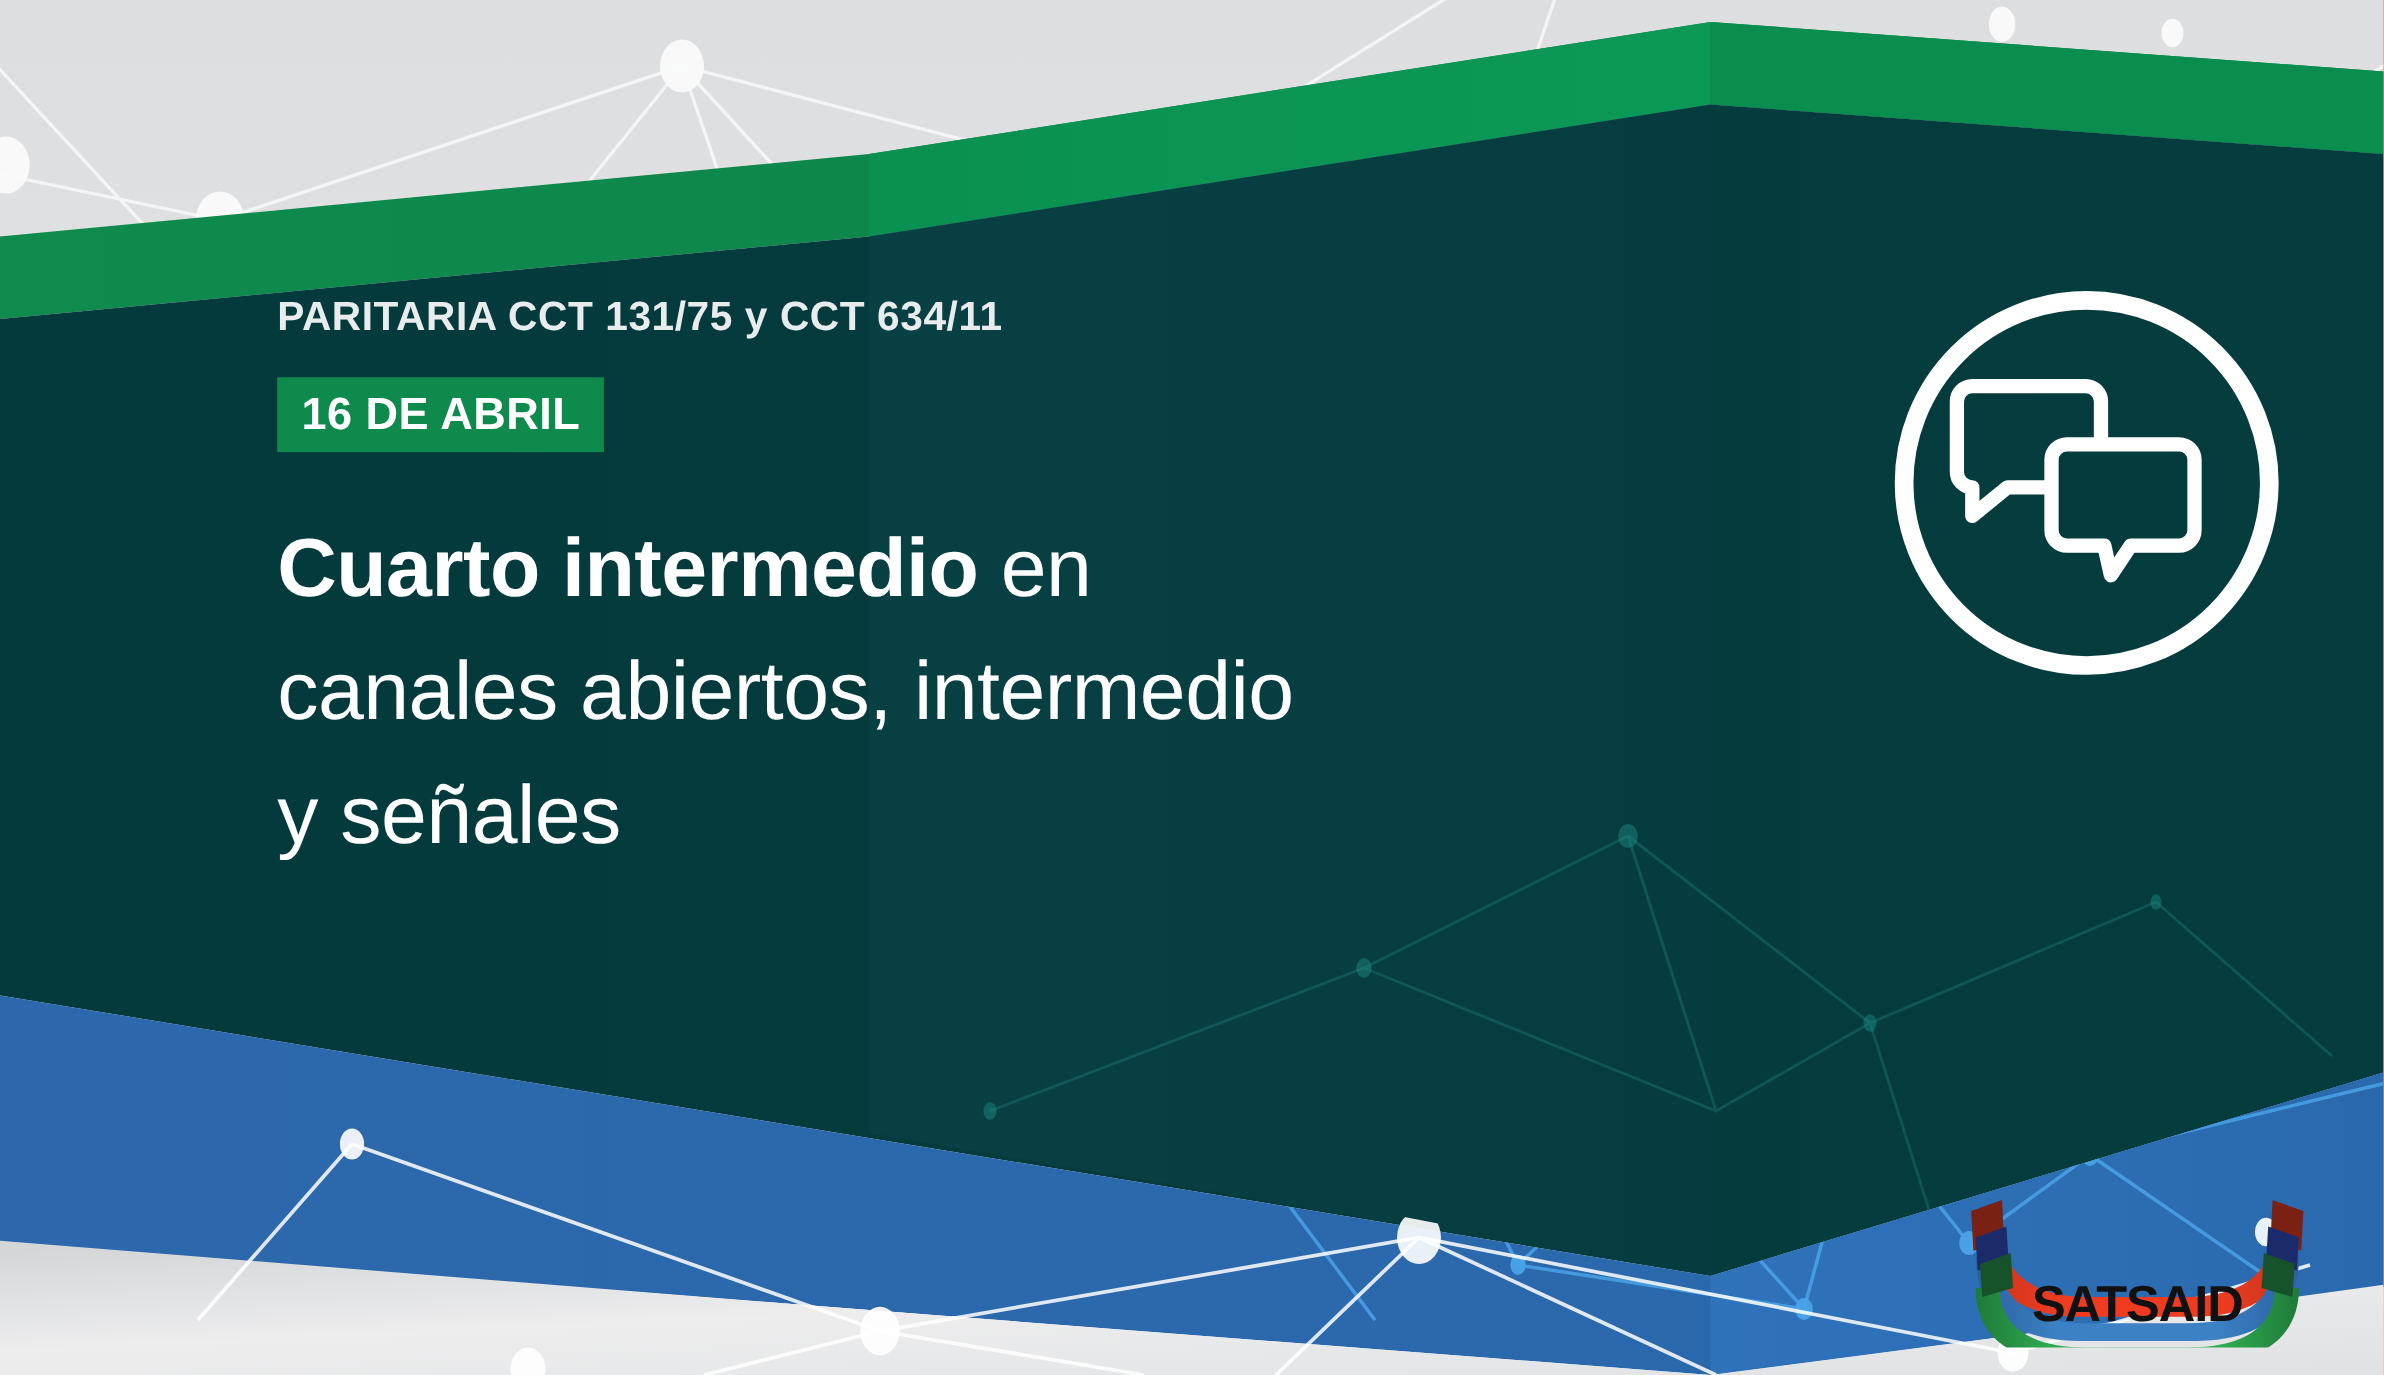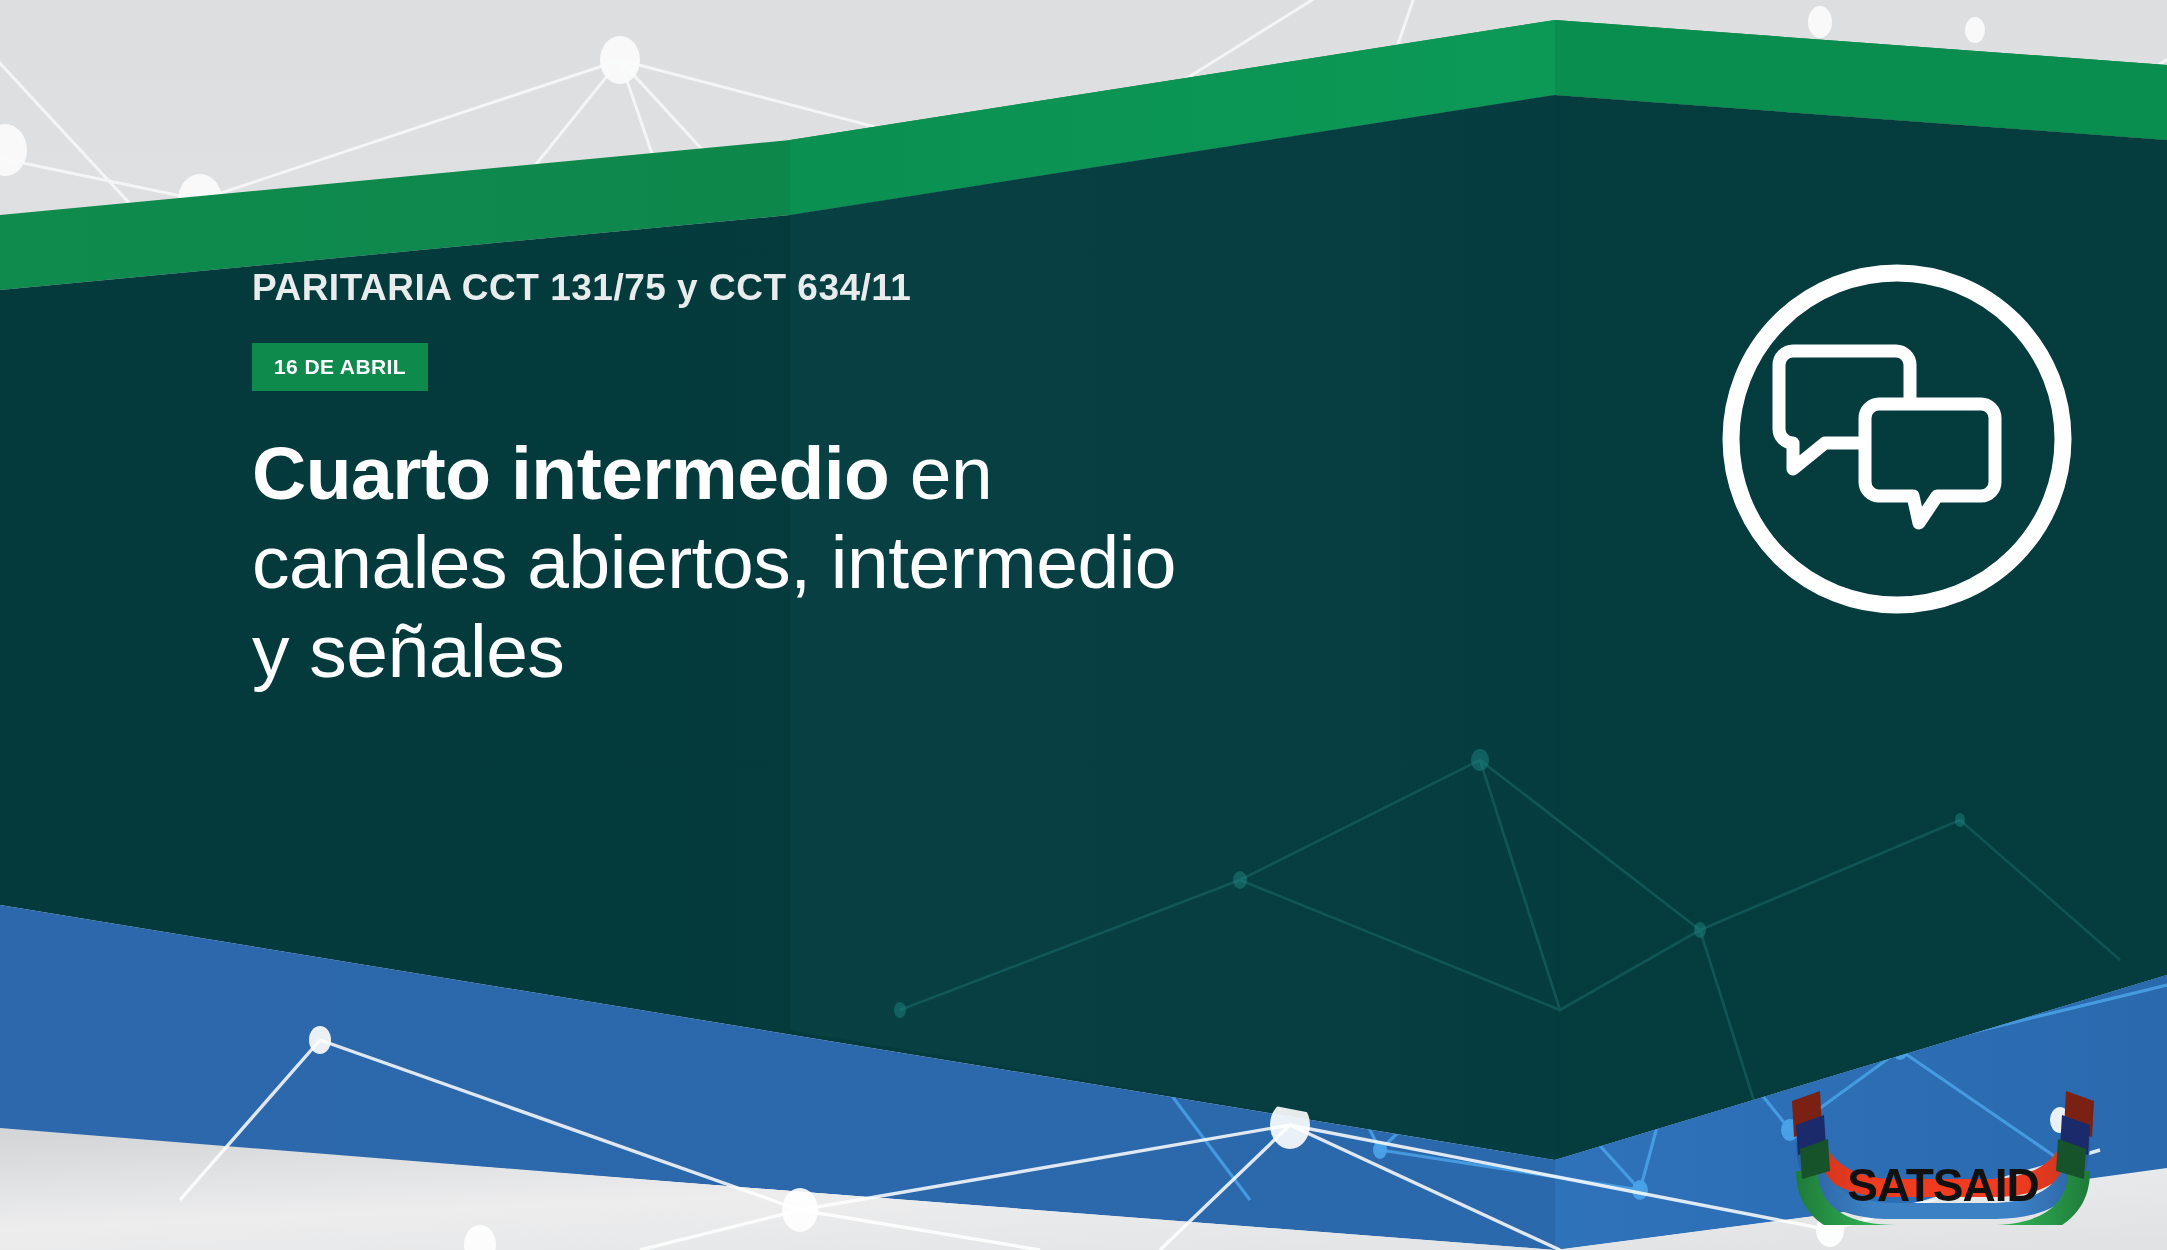--- a/index.html
+++ b/index.html
@@ -51,7 +51,7 @@
     display: inline-block;
     background: #0E8A4C;
     color: #ffffff;
-    font-size: 21px;
+    font-size: 41px;
     font-weight: bold;
     letter-spacing: 0.4px;
     padding: 13px 22px 14px 22px;

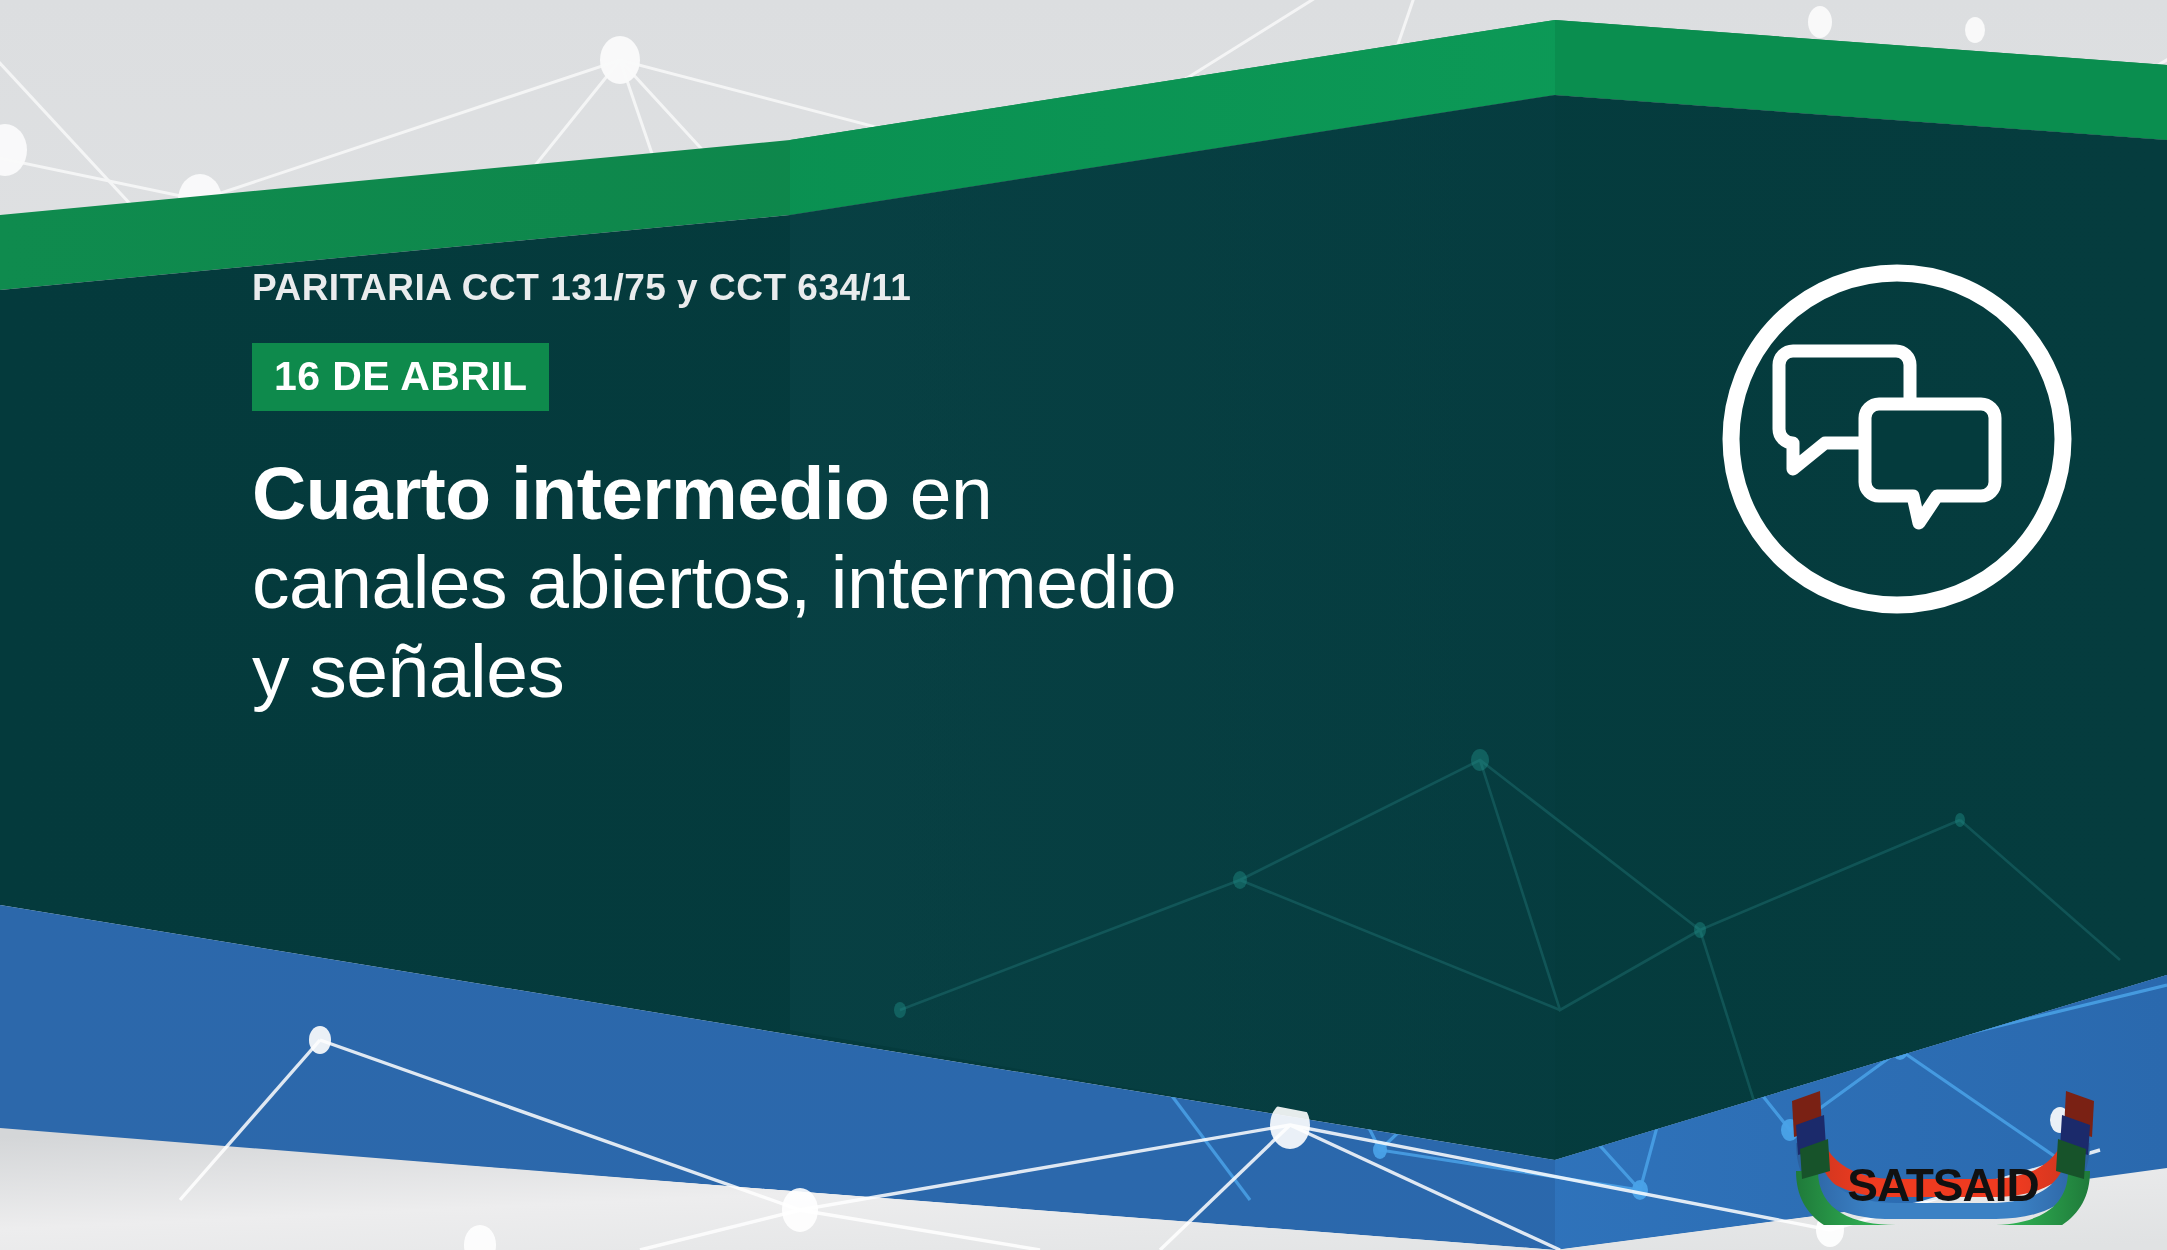--- a/index.html
+++ b/index.html
@@ -72,6 +72,7 @@
   }
   .headline .hl-line {
     display: block;
+    margin-top: 23px;
   }
 
   

